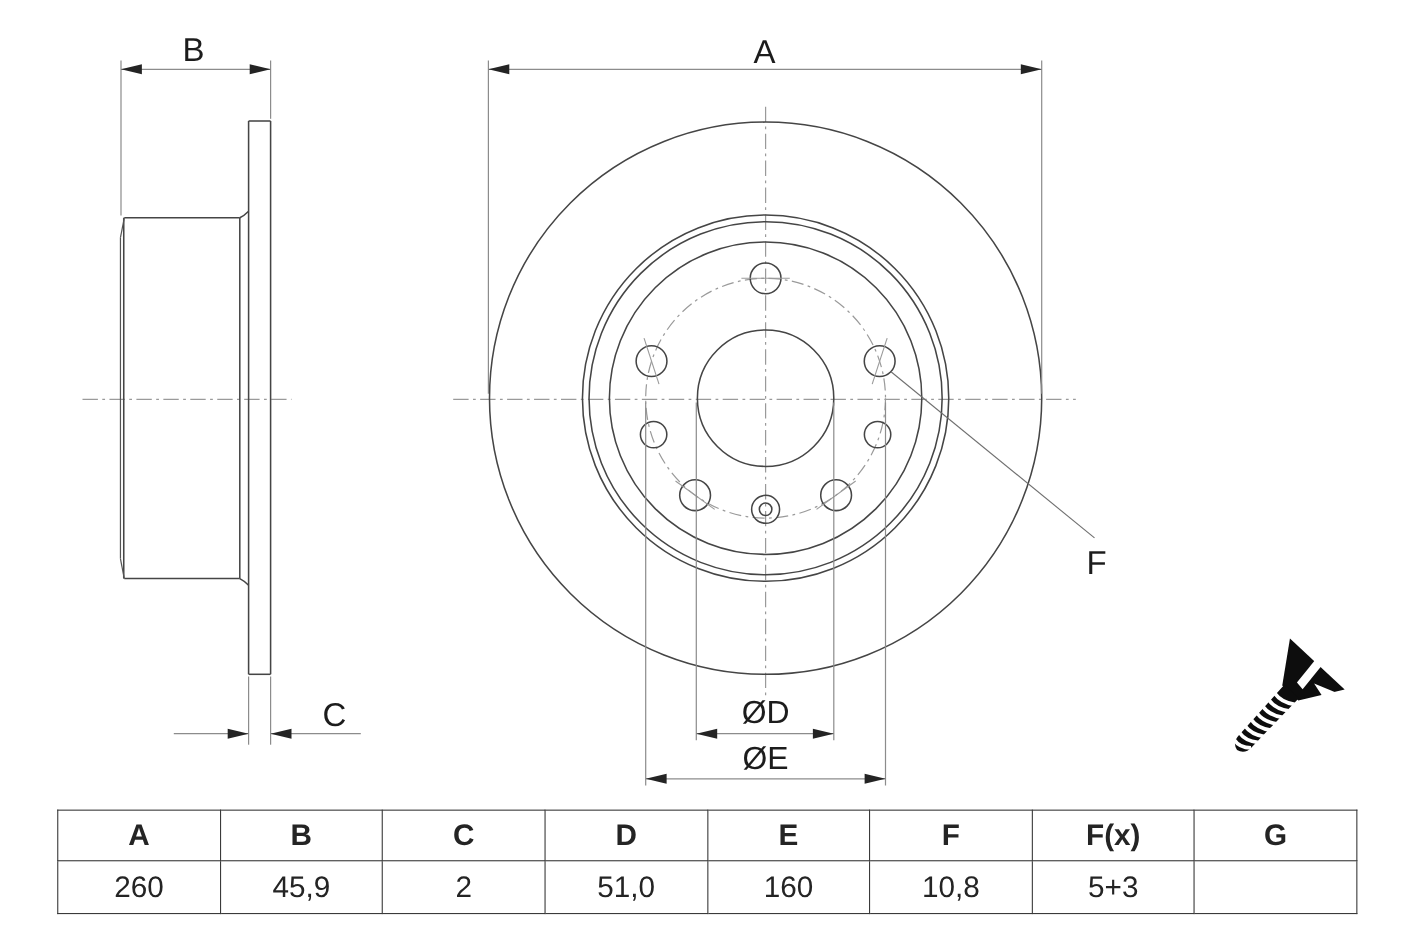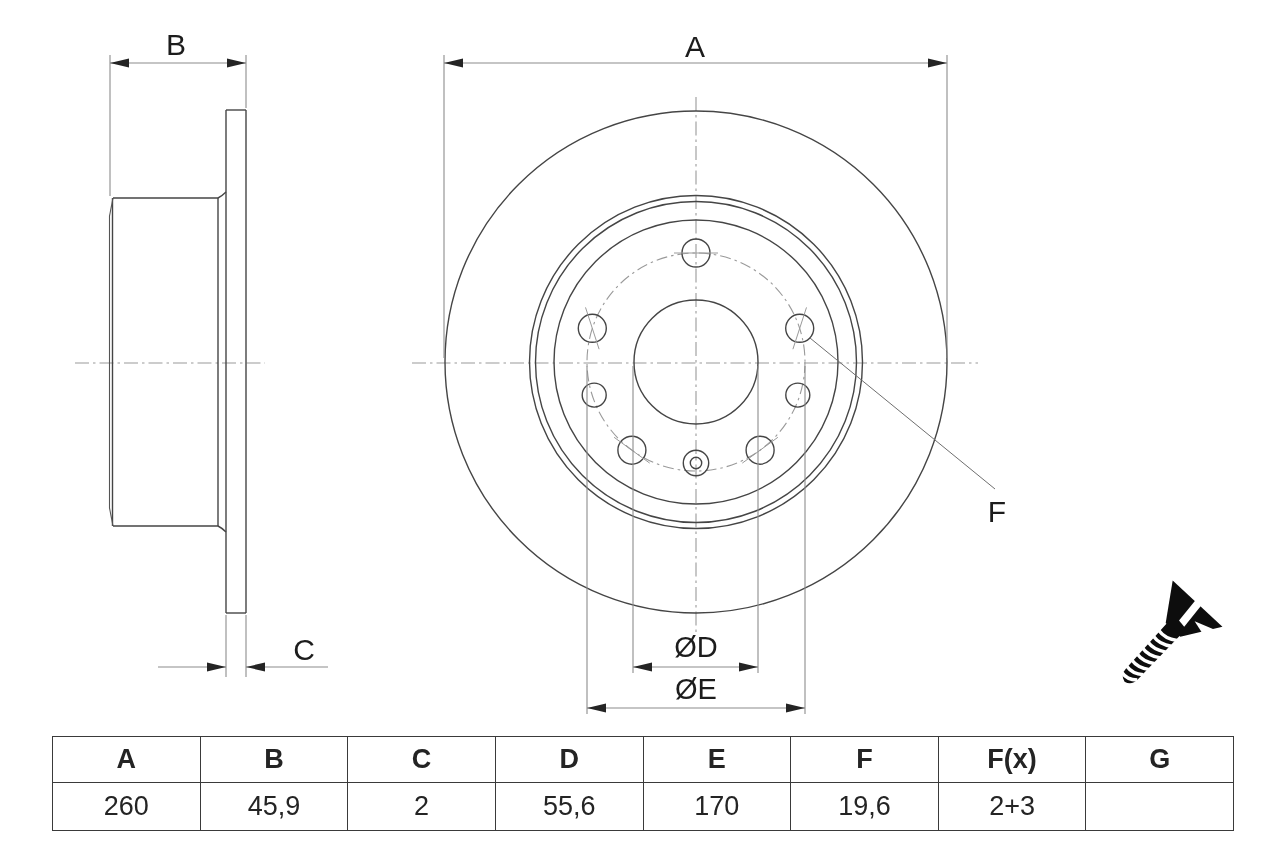--- a/index.html
+++ b/index.html
@@ -177,7 +177,7 @@
     <td>260</td>
     <td>45,9</td>
     <td>2</td>
-    <td>55,6</td>
+    <td>51,0</td>
     <td>170</td>
     <td>19,6</td>
     <td>2+3</td>

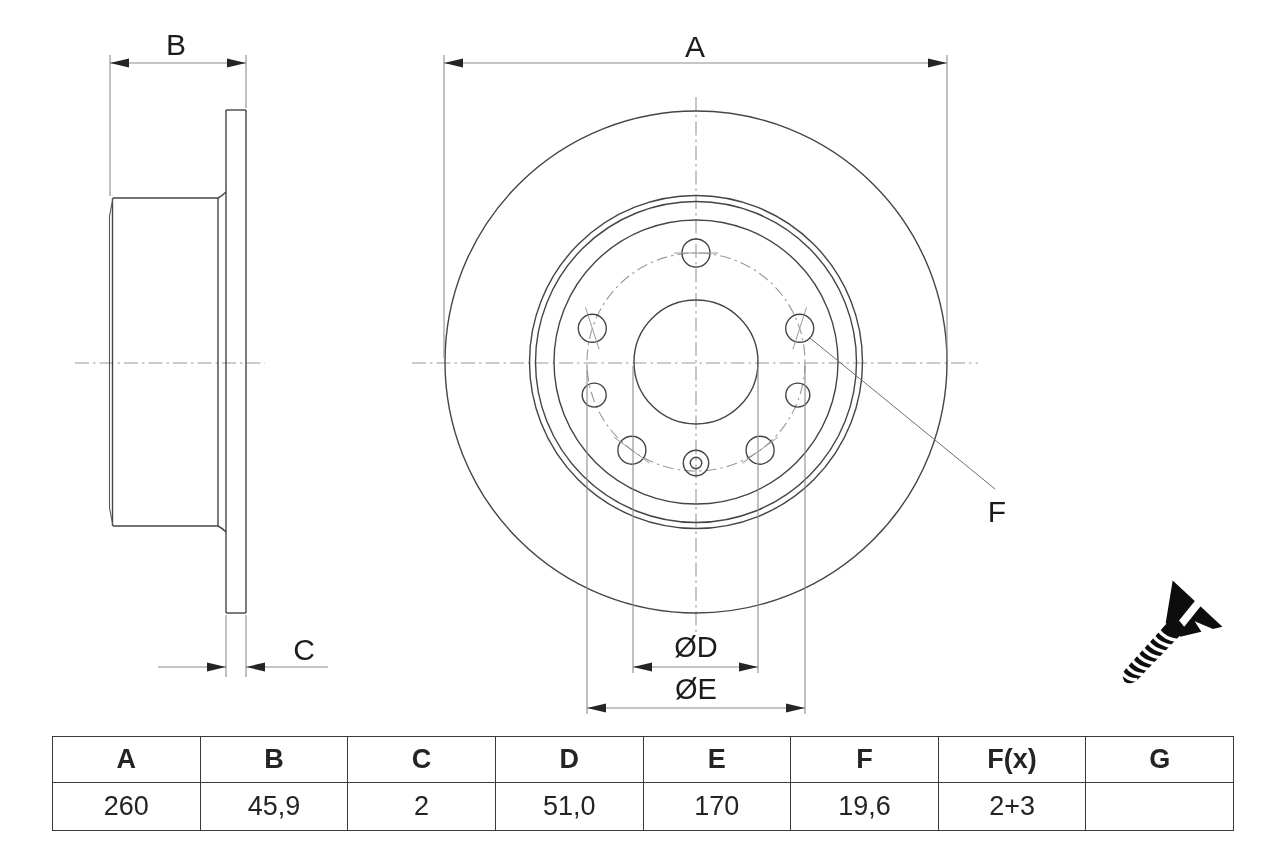--- a/index.html
+++ b/index.html
@@ -178,7 +178,7 @@
     <td>45,9</td>
     <td>2</td>
     <td>51,0</td>
-    <td>170</td>
+    <td>160</td>
     <td>19,6</td>
     <td>2+3</td>
     <td></td>

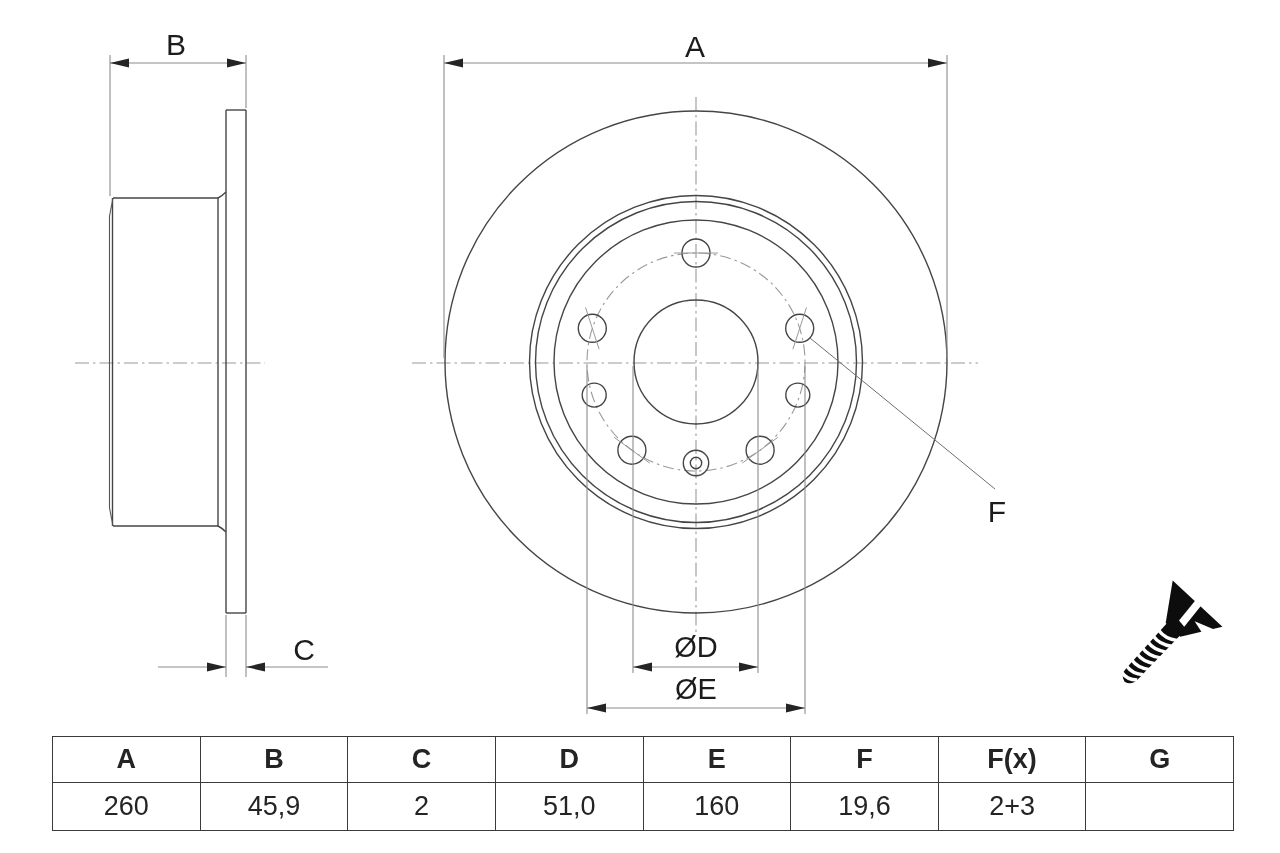--- a/index.html
+++ b/index.html
@@ -179,7 +179,7 @@
     <td>2</td>
     <td>51,0</td>
     <td>160</td>
-    <td>19,6</td>
+    <td>10,8</td>
     <td>2+3</td>
     <td></td>
   </tr>

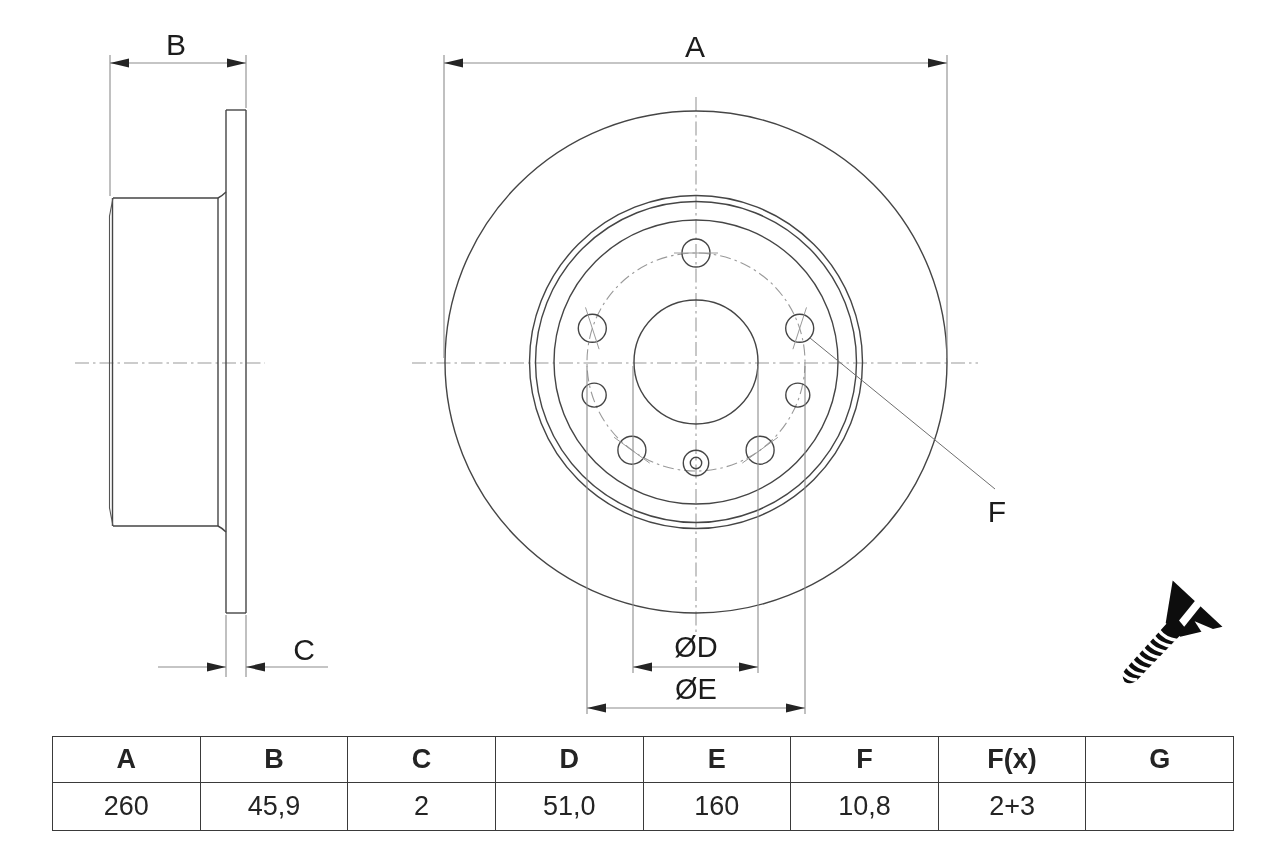--- a/index.html
+++ b/index.html
@@ -180,7 +180,7 @@
     <td>51,0</td>
     <td>160</td>
     <td>10,8</td>
-    <td>2+3</td>
+    <td>5+3</td>
     <td></td>
   </tr>
 </tbody>

